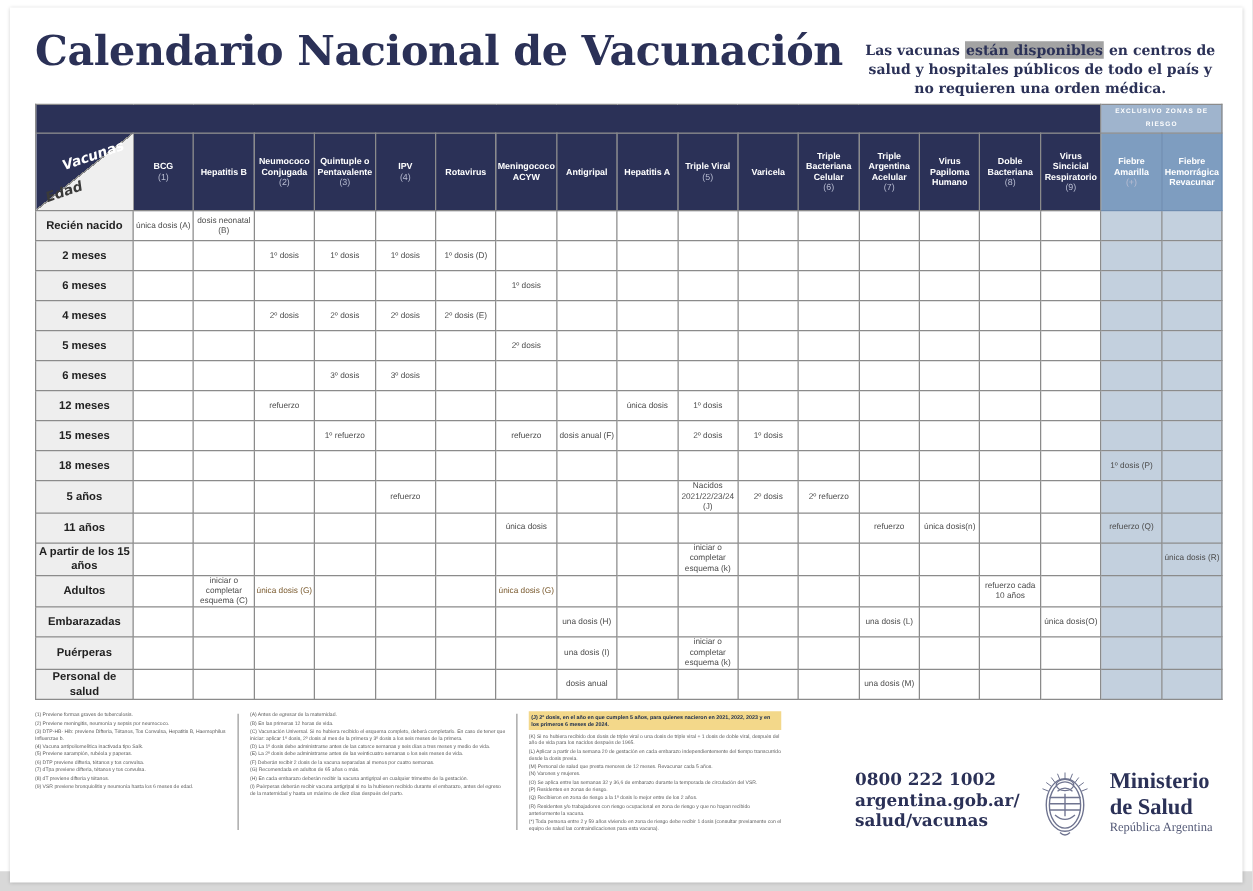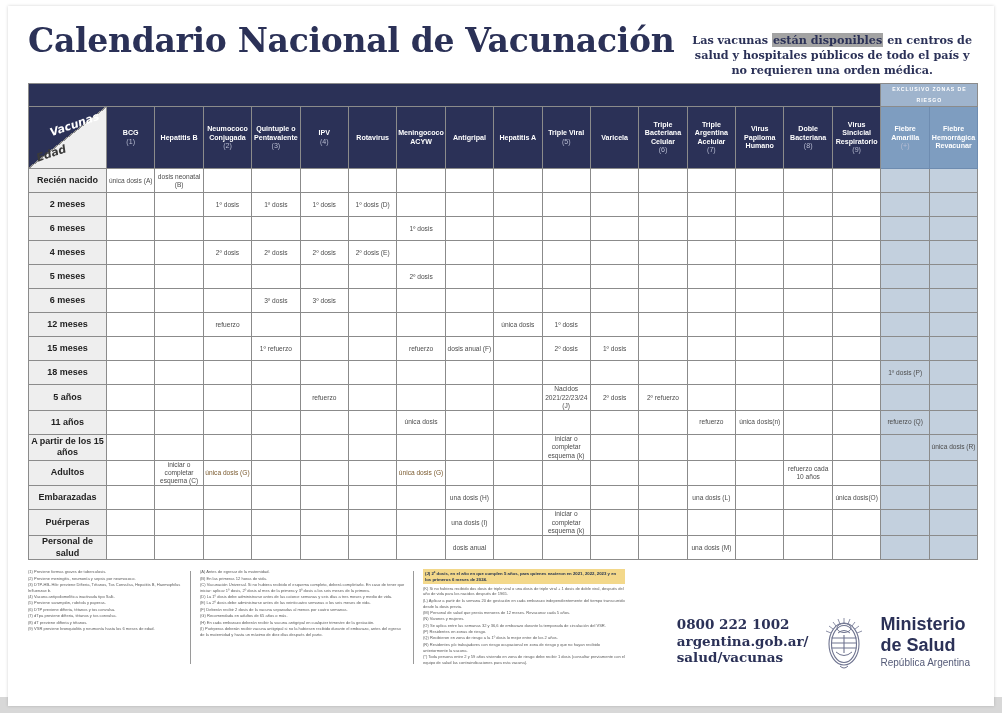--- a/index.html
+++ b/index.html
@@ -183,7 +183,7 @@
   }
   .shield { width: 56px; height: 74px; }
   .minis {
-    font-family: Liberation Sans, sans-serif;
+    font-family: Liberation Serif, serif;
     color: #2b3157;
   }
   .minis .m1 { font-size: 18px; font-weight: bold; line-height: 1.12; }

